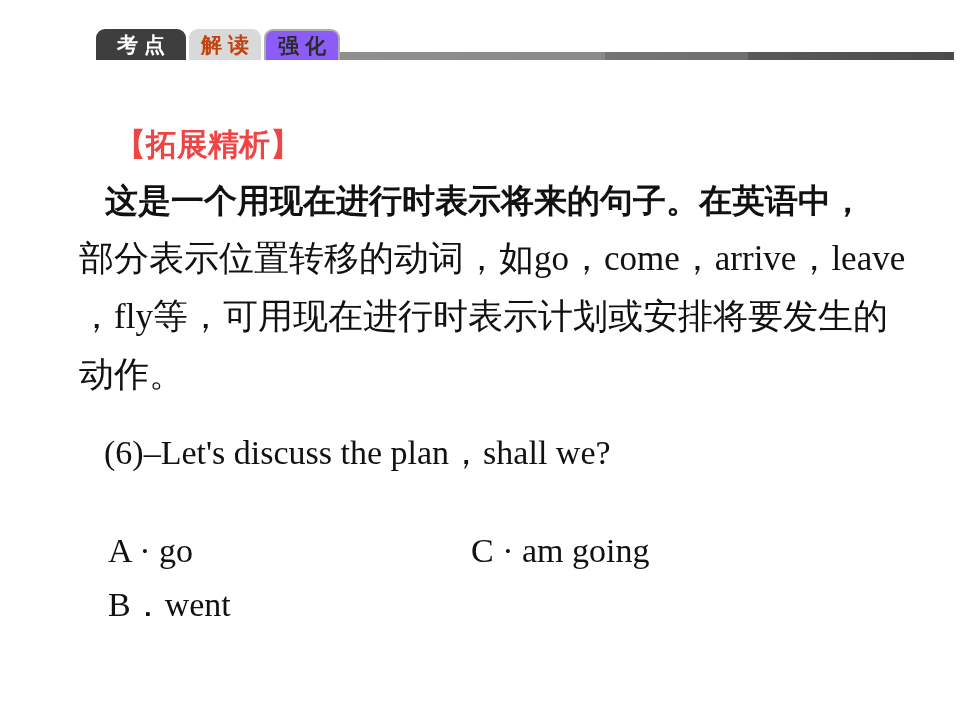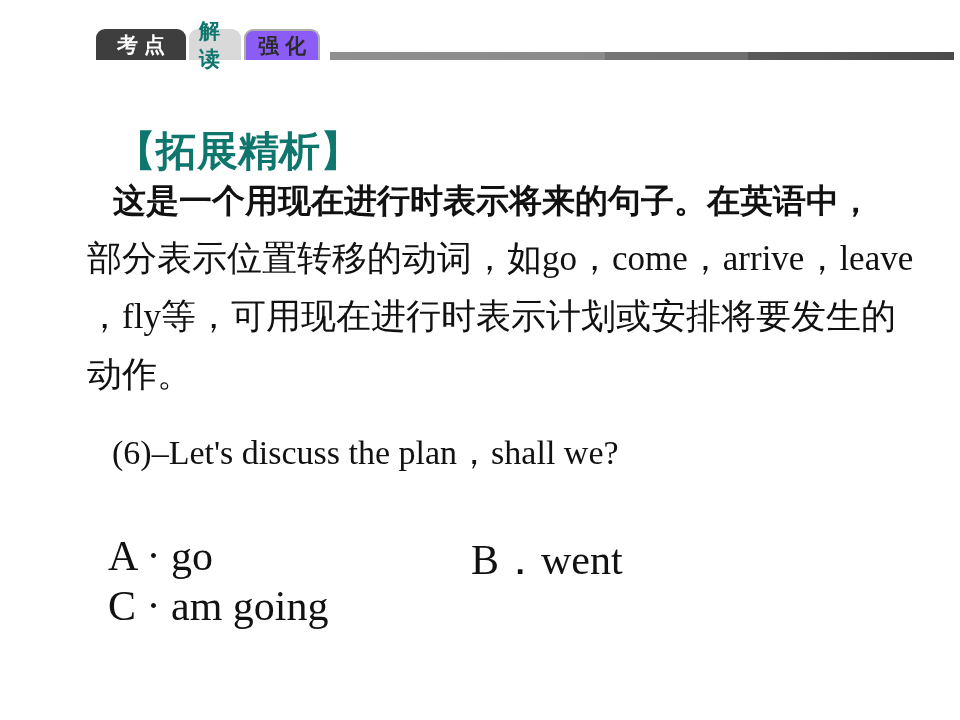--- a/index.html
+++ b/index.html
@@ -43,9 +43,9 @@
     color: #ffffff;
   }
   .tab-2 {
-    width: 52px;
+    width: 72px;
     background: #d9d9d9;
-    color: #0f766e;
+    color: #c2410c;
   }
   .tab-3 {
     width: 76px;

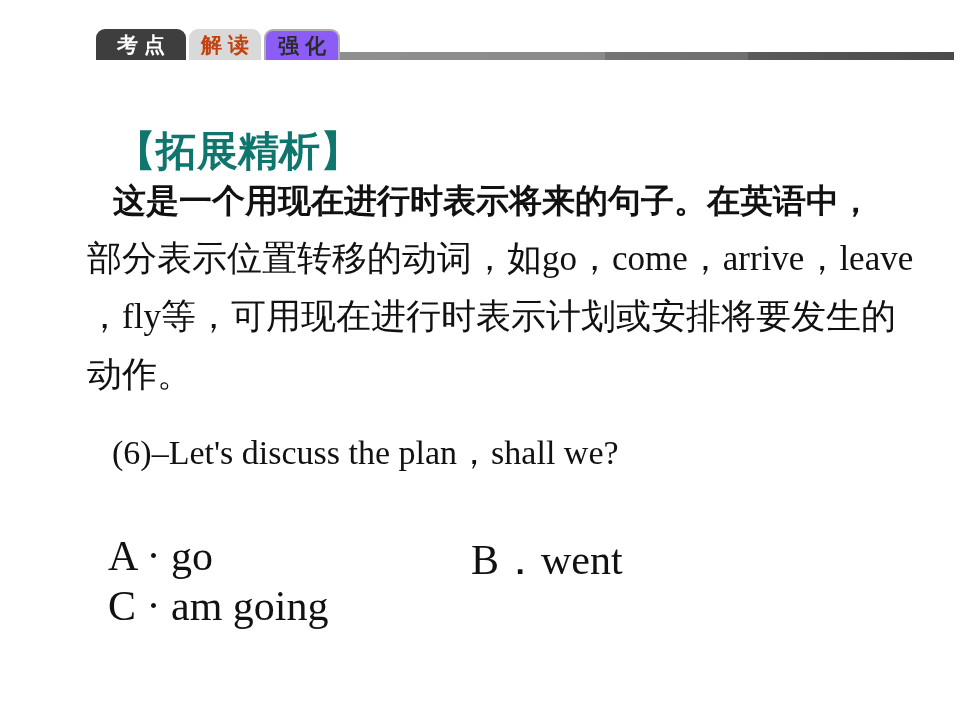--- a/index.html
+++ b/index.html
@@ -74,8 +74,8 @@
     left: 103px;
     font-family: Liberation Mono, monospace;
     font-weight: bold;
-    font-size: 41px;
-    color: #0f766e;
+    font-size: 31px;
+    color: #ef4444;
     white-space: nowrap;
   }
   .section-title.s1 { top: 112px; }

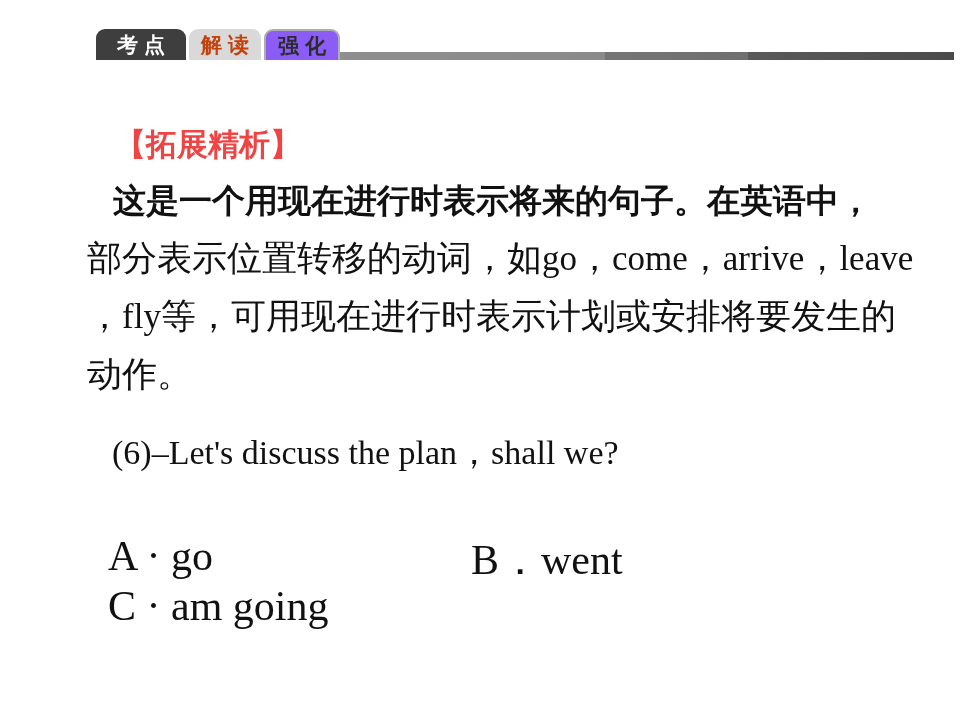--- a/index.html
+++ b/index.html
@@ -91,7 +91,7 @@
     line-height: 50px;
     color: #111111;
   }
-  .para .line { white-space: nowrap; margin-left: 8px; }
+  .para .line { white-space: nowrap; }
   .para .line.indent { padding-left: 30px; }
   .para .line.emph {
     font-family: "Liberation Sans", "DejaVu Sans", sans-serif;

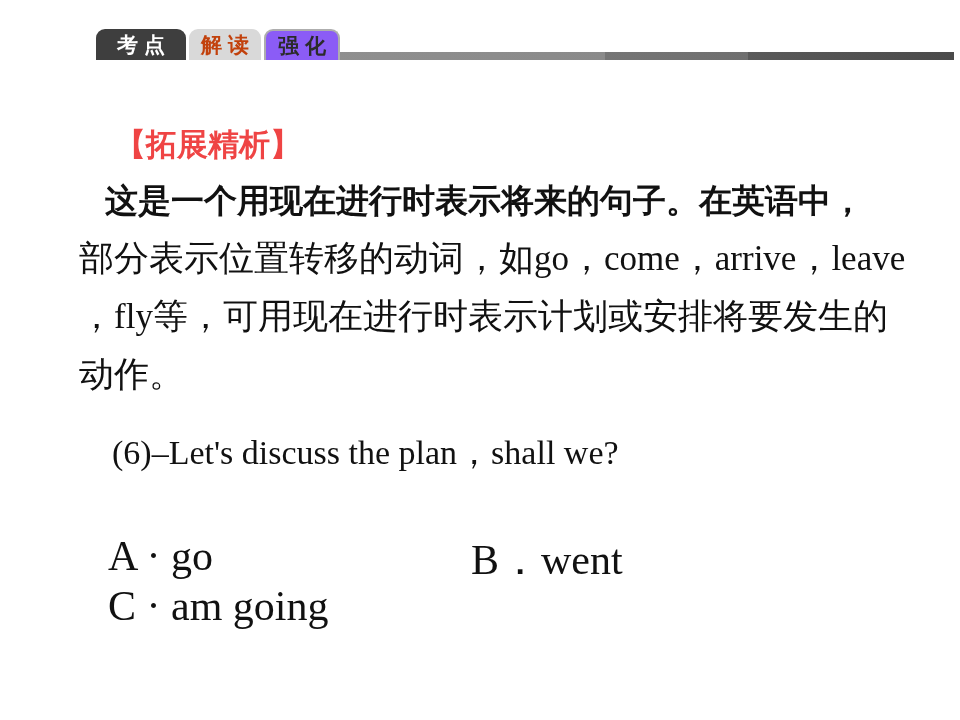--- a/index.html
+++ b/index.html
@@ -102,7 +102,7 @@
   
   .question {
     position: absolute;
-    left: 100px;
+    left: 92px;
     top: 418px;
     font-size: 34px;
     color: #111111;

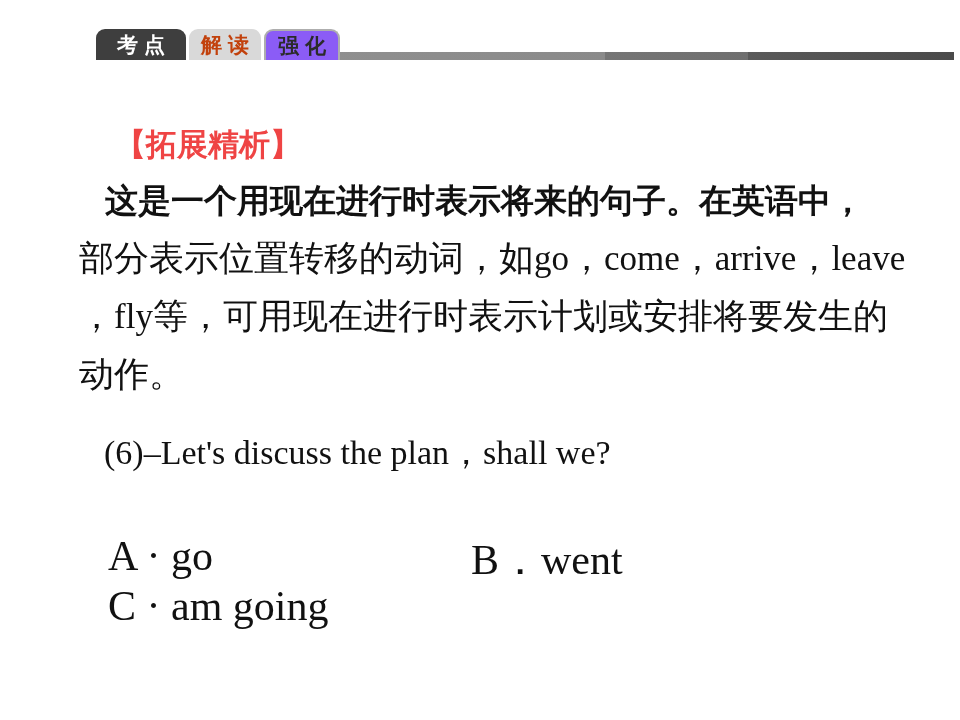--- a/index.html
+++ b/index.html
@@ -130,7 +130,7 @@
     display: grid;
     grid-template-columns: 363px auto;
     grid-auto-rows: 50px;
-    font-size: 42px;
+    font-size: 34px;
     color: #111111;
   }
   .option { white-space: nowrap; }

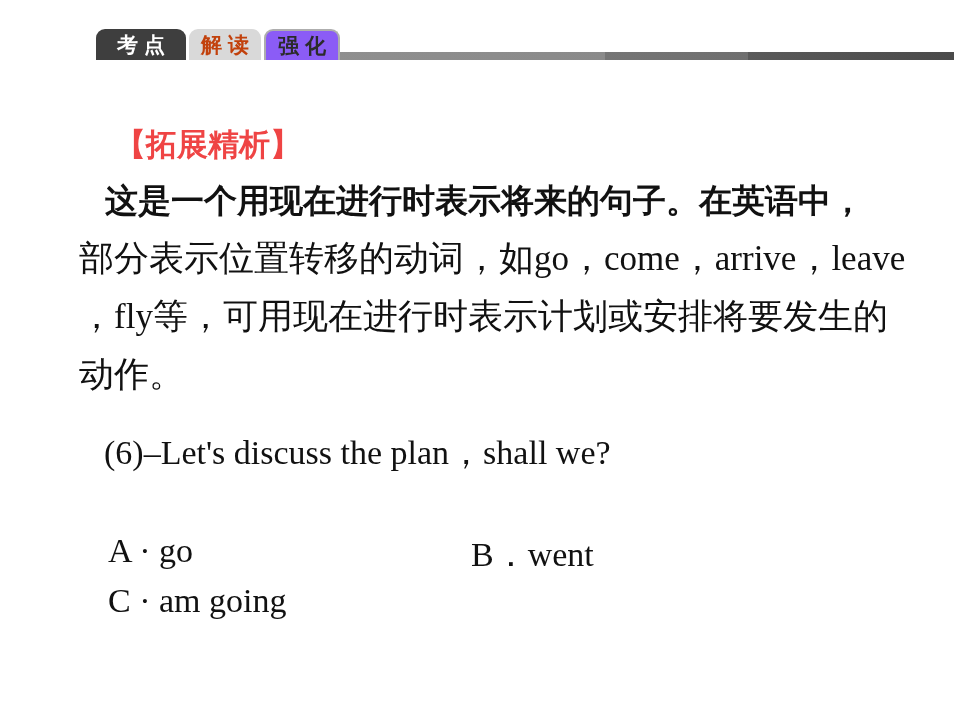--- a/index.html
+++ b/index.html
@@ -163,8 +163,8 @@
 
   <div class="options">
     <div class="option">A · go</div>
+    <div class="option">C · am going</div>
     <div class="option">B．went</div>
-    <div class="option">C · am going</div>
   </div>
 
 </div>

